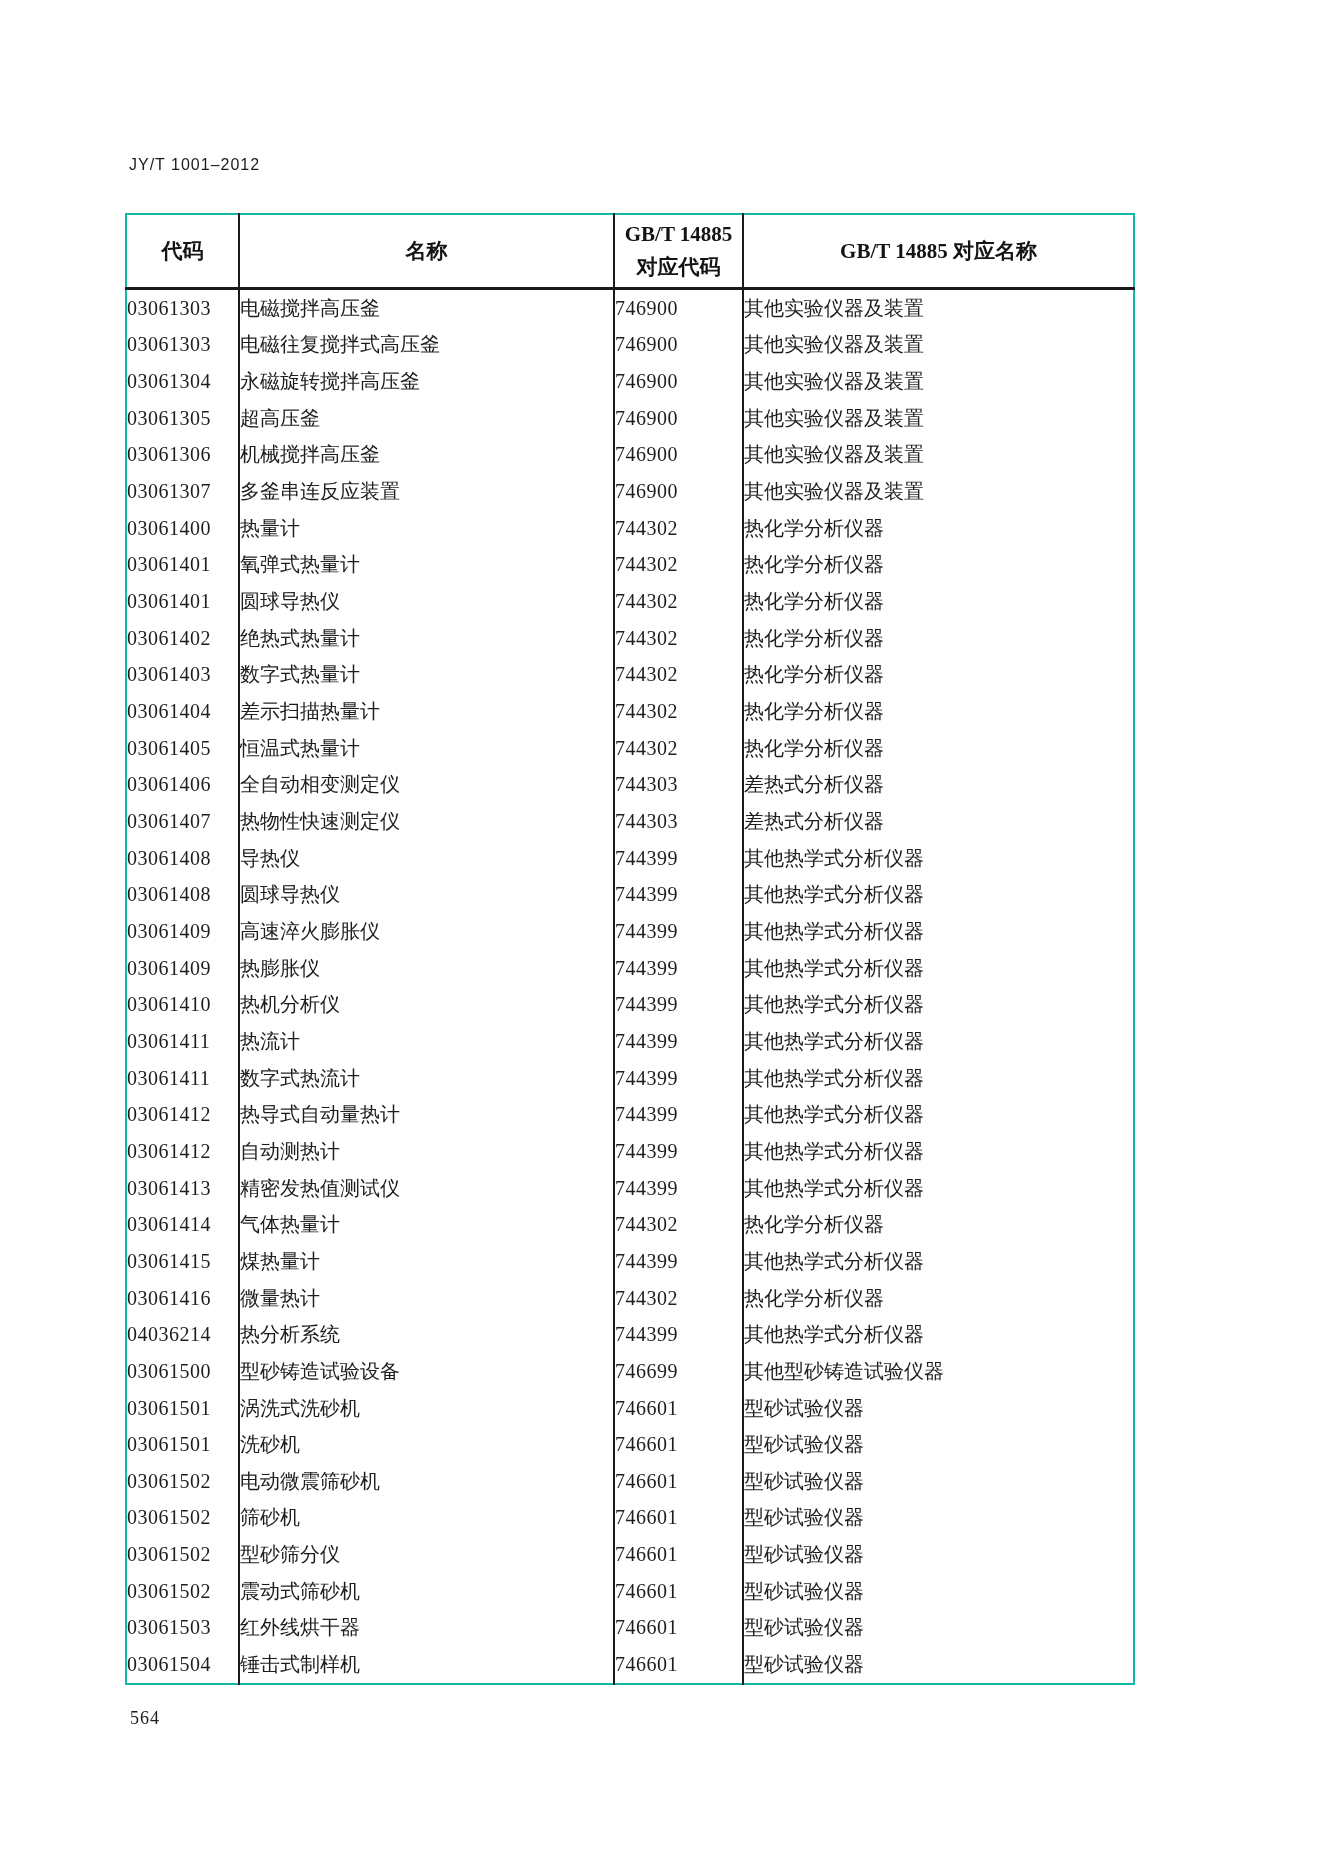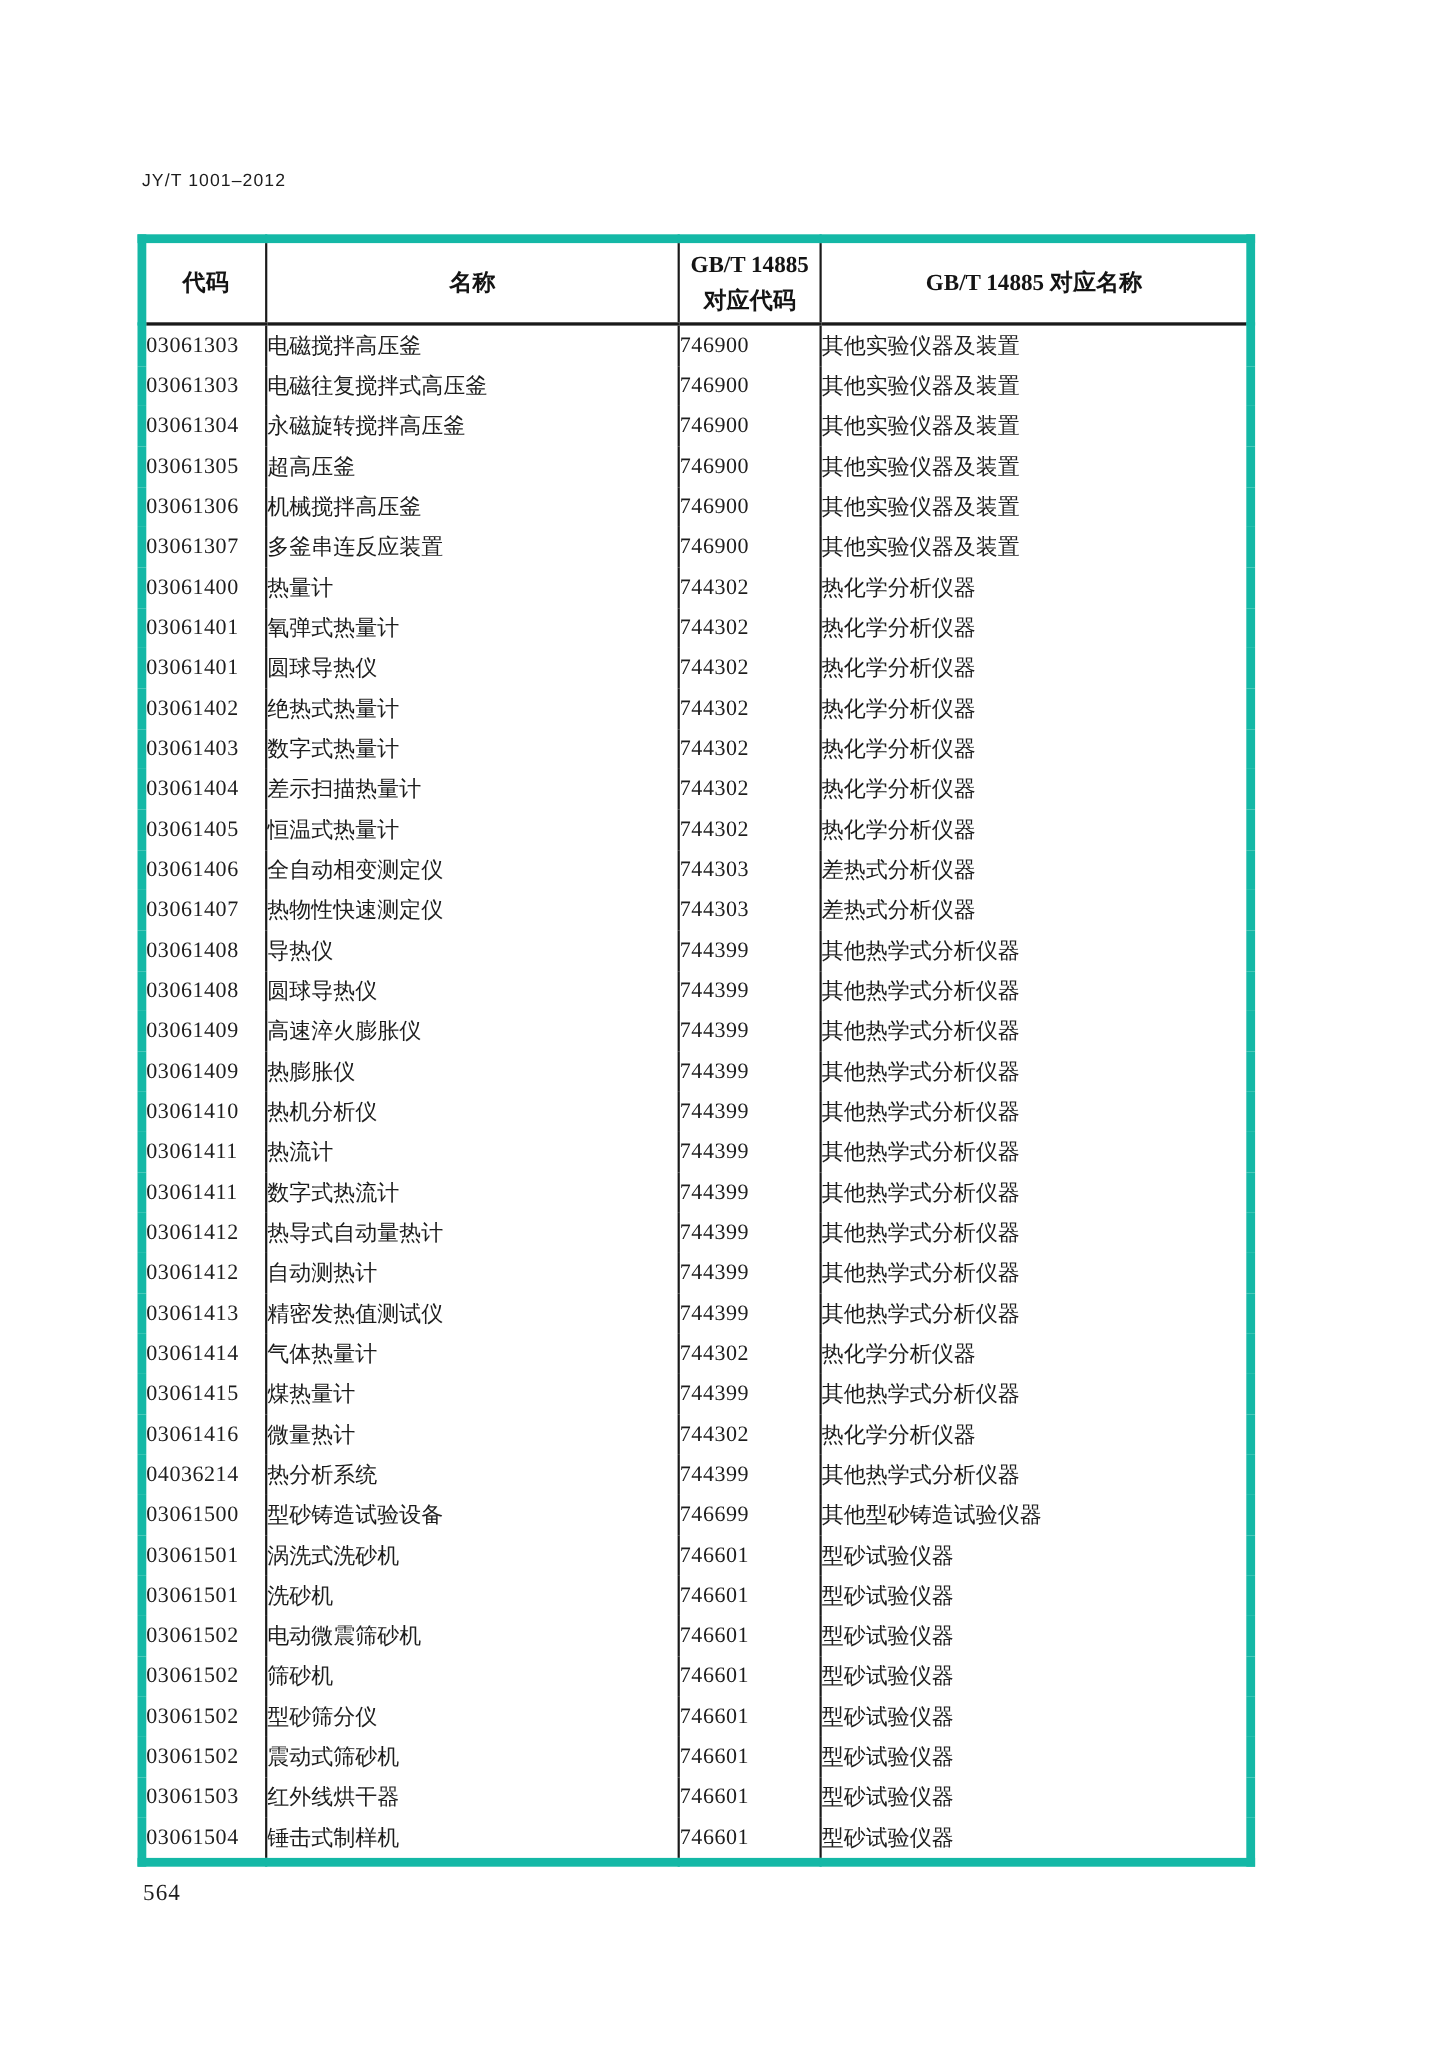--- a/index.html
+++ b/index.html
@@ -31,7 +31,7 @@
     width: 1008px;
     border-collapse: collapse;
     table-layout: fixed;
-    border: 8px solid #14b8a6;
+    border: 2px solid #14b8a6;
   }
   table.std-table th {
     height: 72px;

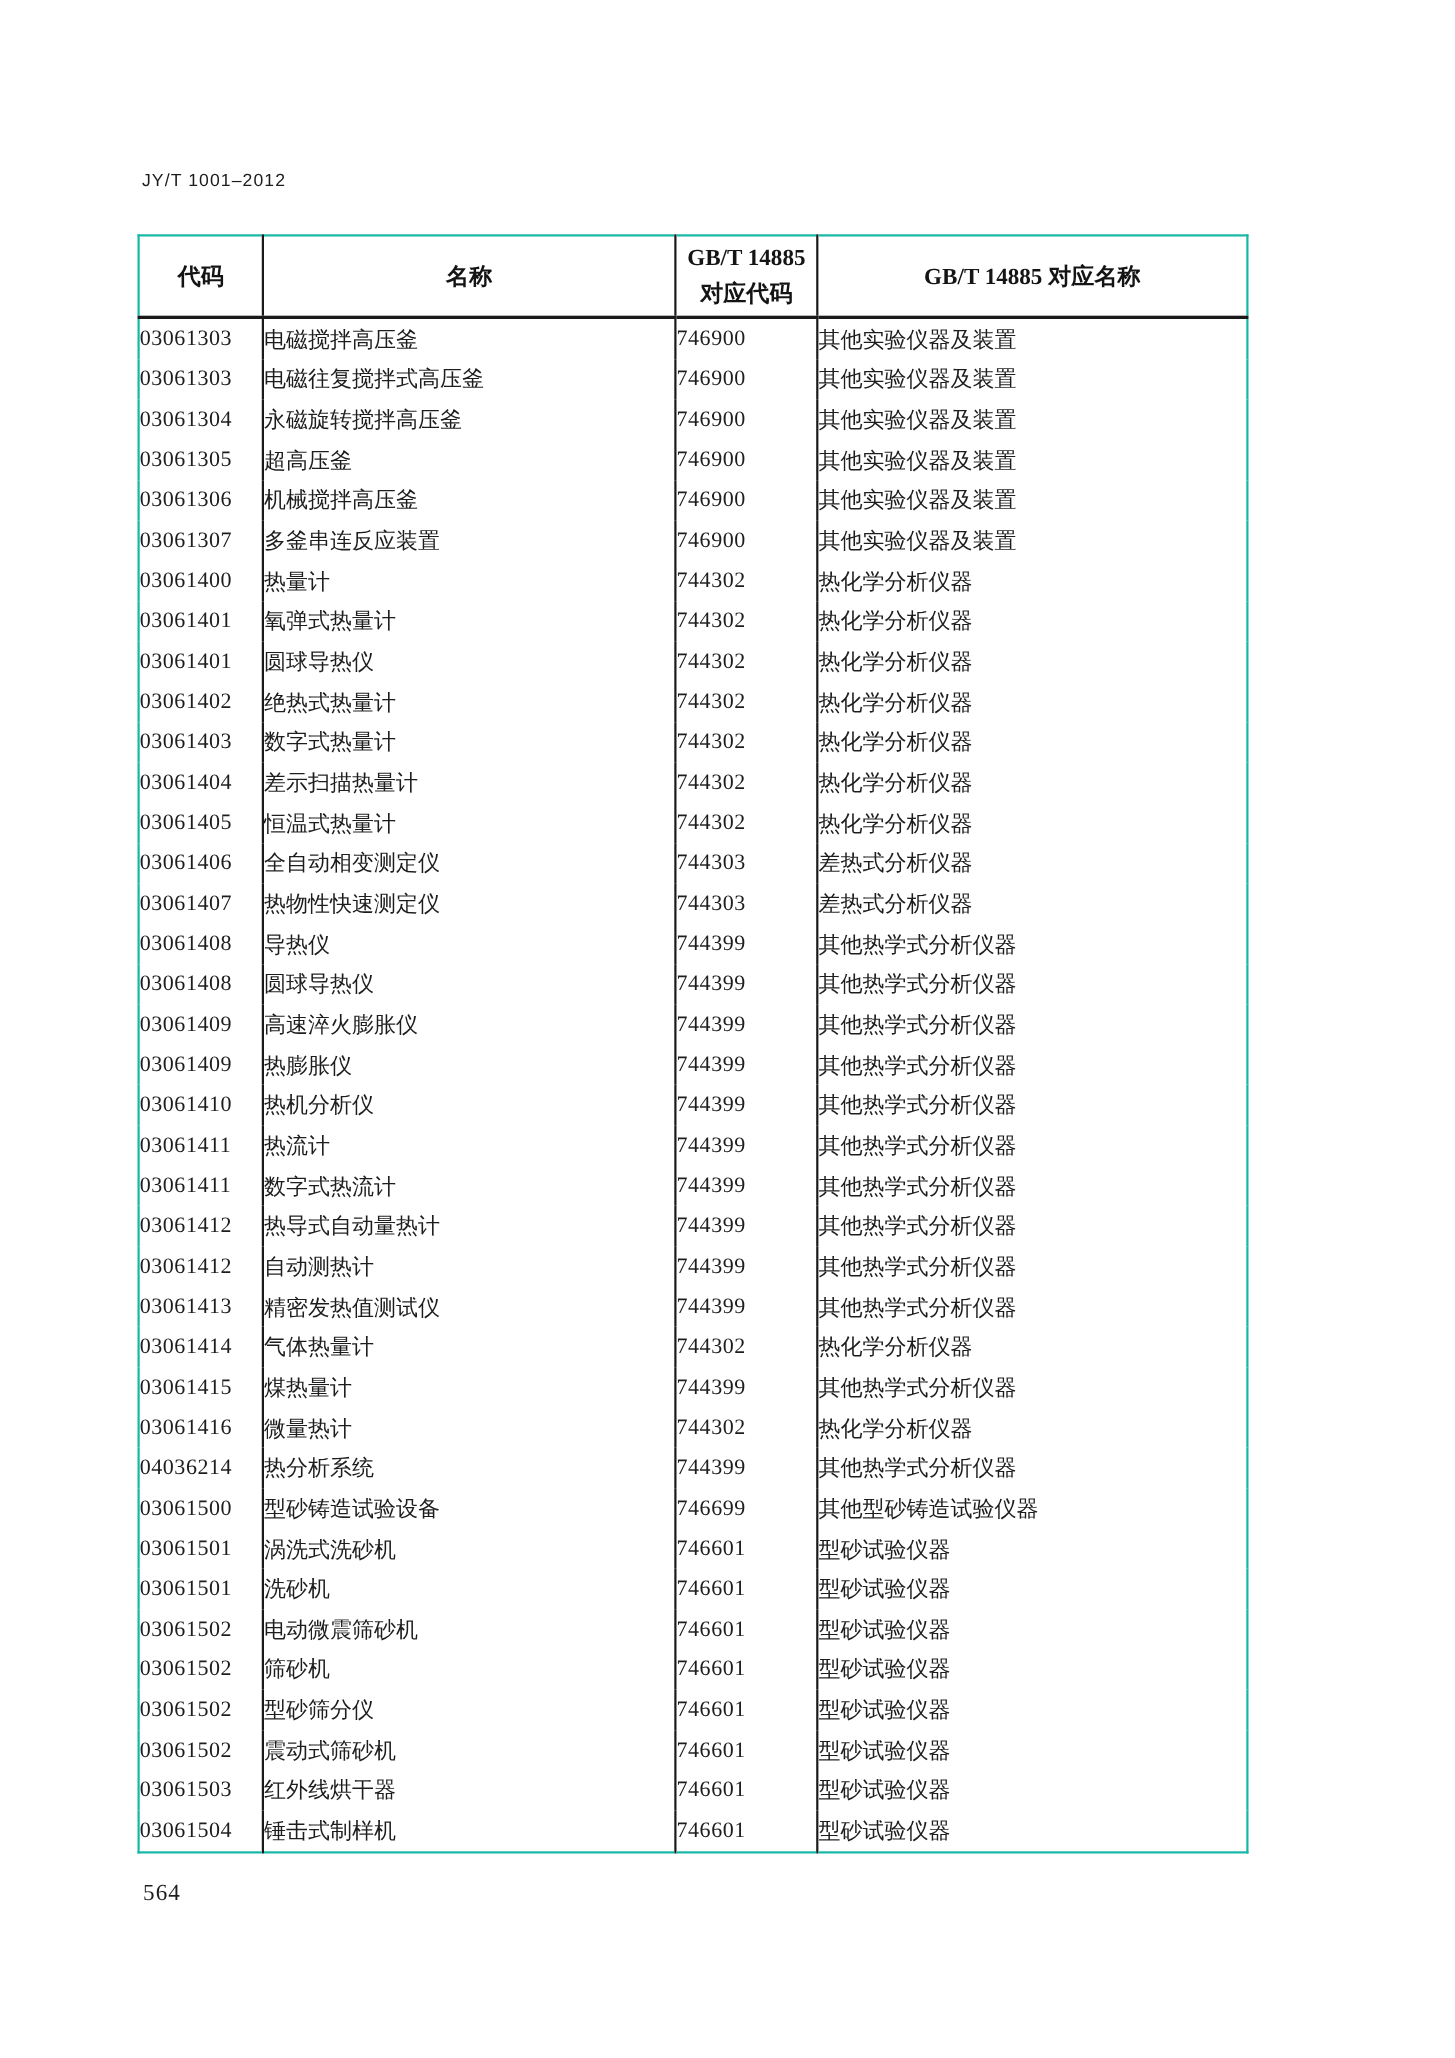--- a/index.html
+++ b/index.html
@@ -69,7 +69,7 @@
     position: absolute;
     left: 130px;
     top: 1708px;
-    font-size: 21px;
+    font-size: 18px;
     letter-spacing: 1px;
     color: #1d1d1d;
   }

